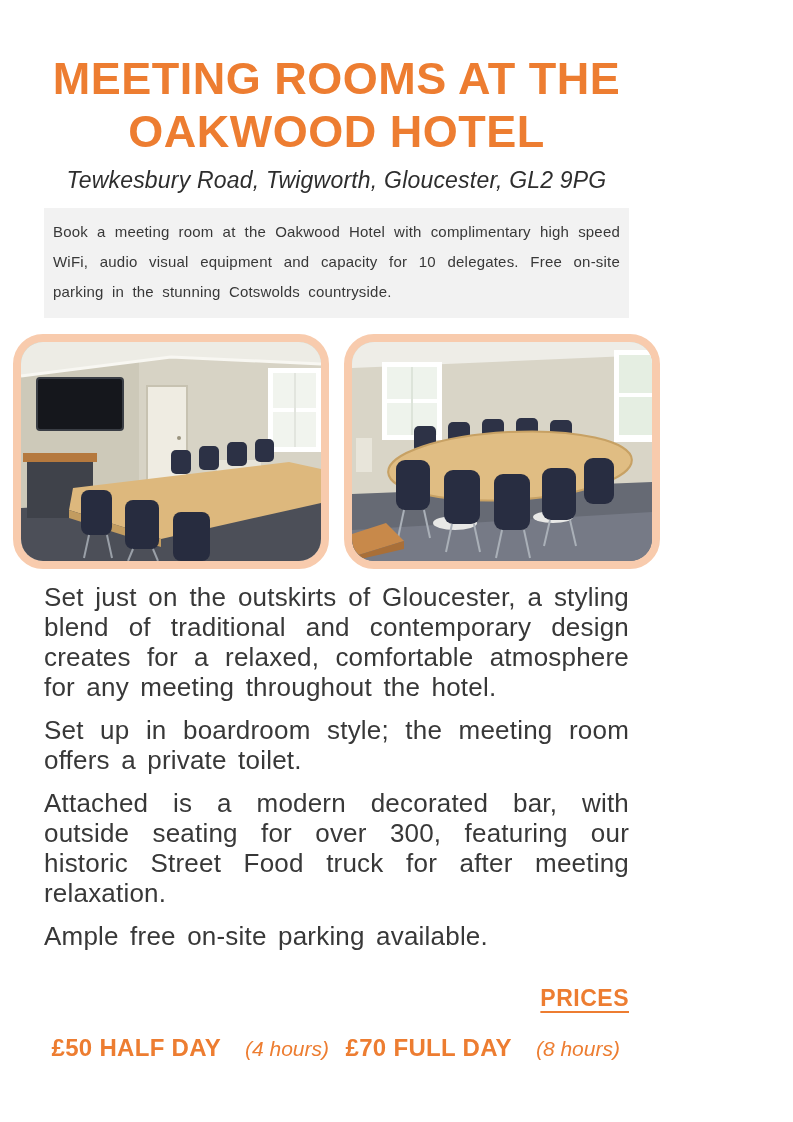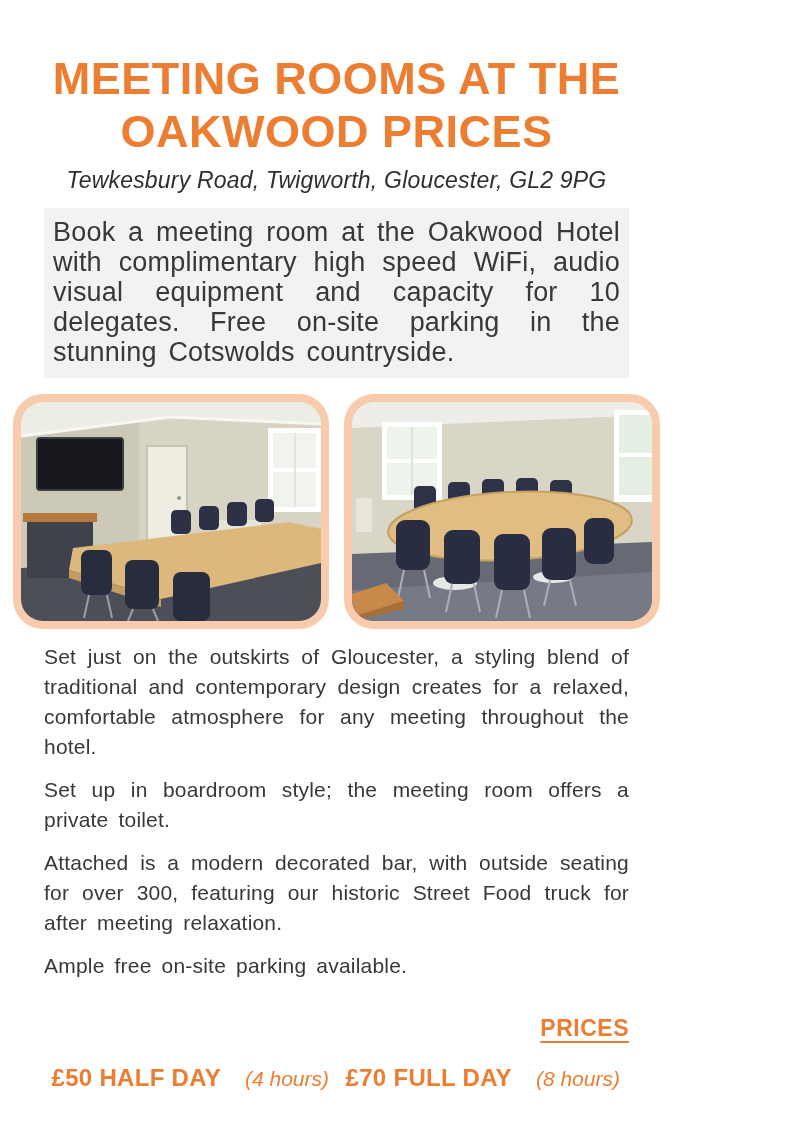--- a/index.html
+++ b/index.html
@@ -60,7 +60,7 @@
 
   <h1 class="doc-title">
     <span>MEETING ROOMS AT THE</span>
-    <span>OAKWOOD PRICES</span>
+    <span>OAKWOOD HOTEL</span>
   </h1>
 
   <p class="address-line">Tewkesbury Road, Twigworth, Gloucester, GL2 9PG</p>

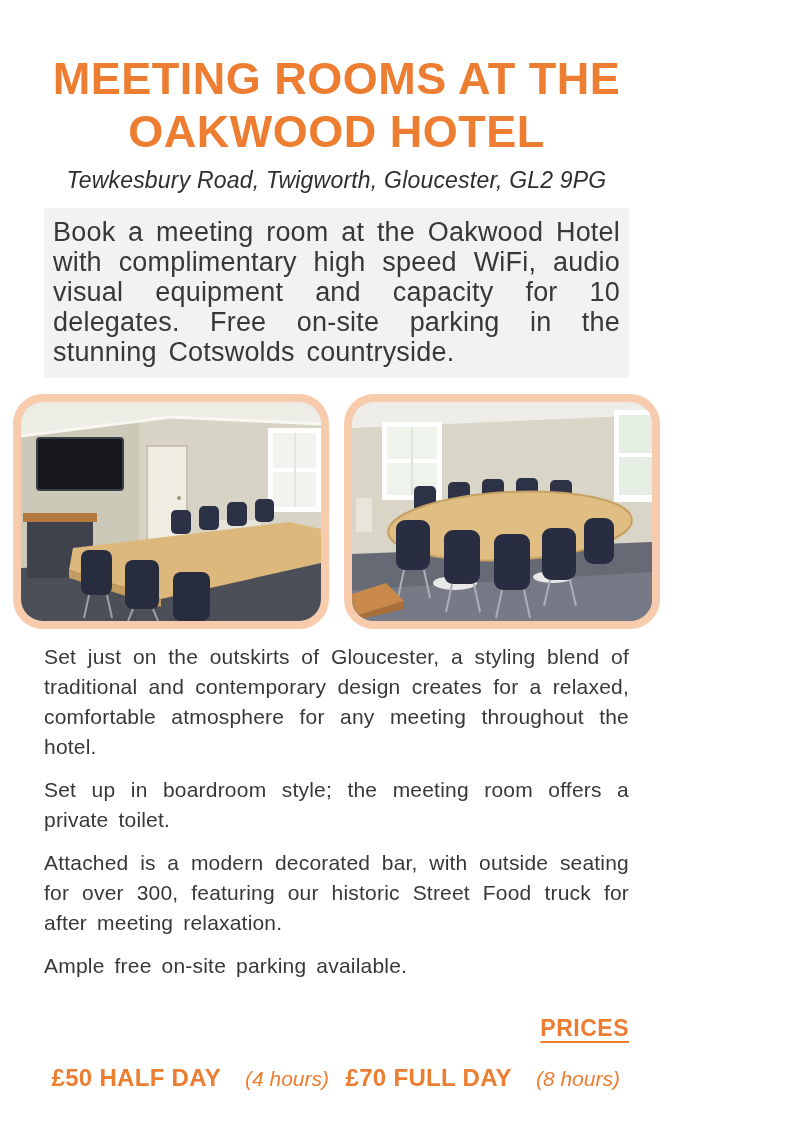--- a/index.html
+++ b/index.html
@@ -26,7 +26,7 @@
   }
   .intro-box{
     margin-top:14px;background:var(--intro-box-gray);
-    padding:9px 9px 11px;font-size:27px;line-height:30px;
+    padding:9px 9px 11px;font-size:15px;line-height:30px;
     text-align:justify;word-spacing:4px;letter-spacing:.2px;
   }
   .photo-row{margin-top:16px;display:flex;justify-content:center;gap:15px;}

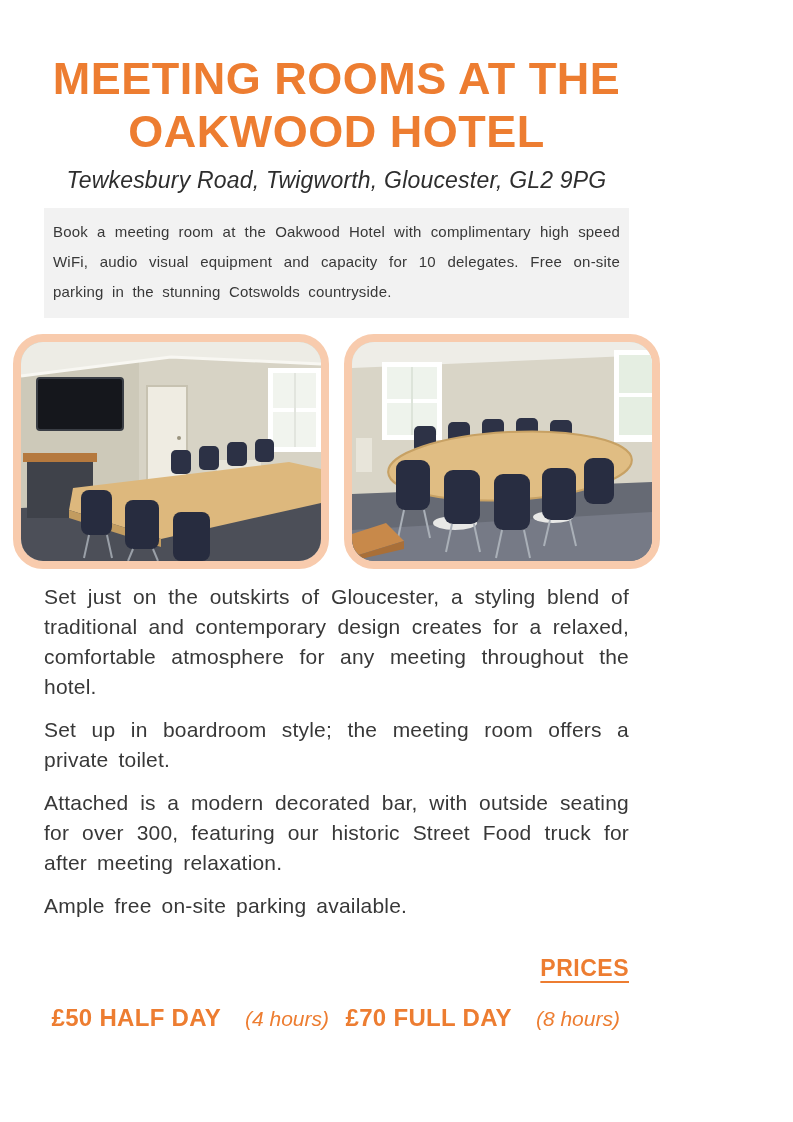--- a/index.html
+++ b/index.html
@@ -40,7 +40,7 @@
     font-size:24px;font-weight:700;letter-spacing:.3px;
   }
   .bodytext p{
-    margin:13px 0 0;font-size:21px;line-height:30px;
+    margin:13px 0 0;font-size:26px;line-height:30px;
     text-align:justify;word-spacing:4px;letter-spacing:.2px;hyphens:manual;
   }
   .prices-heading{margin-top:34px;text-align:right;}

